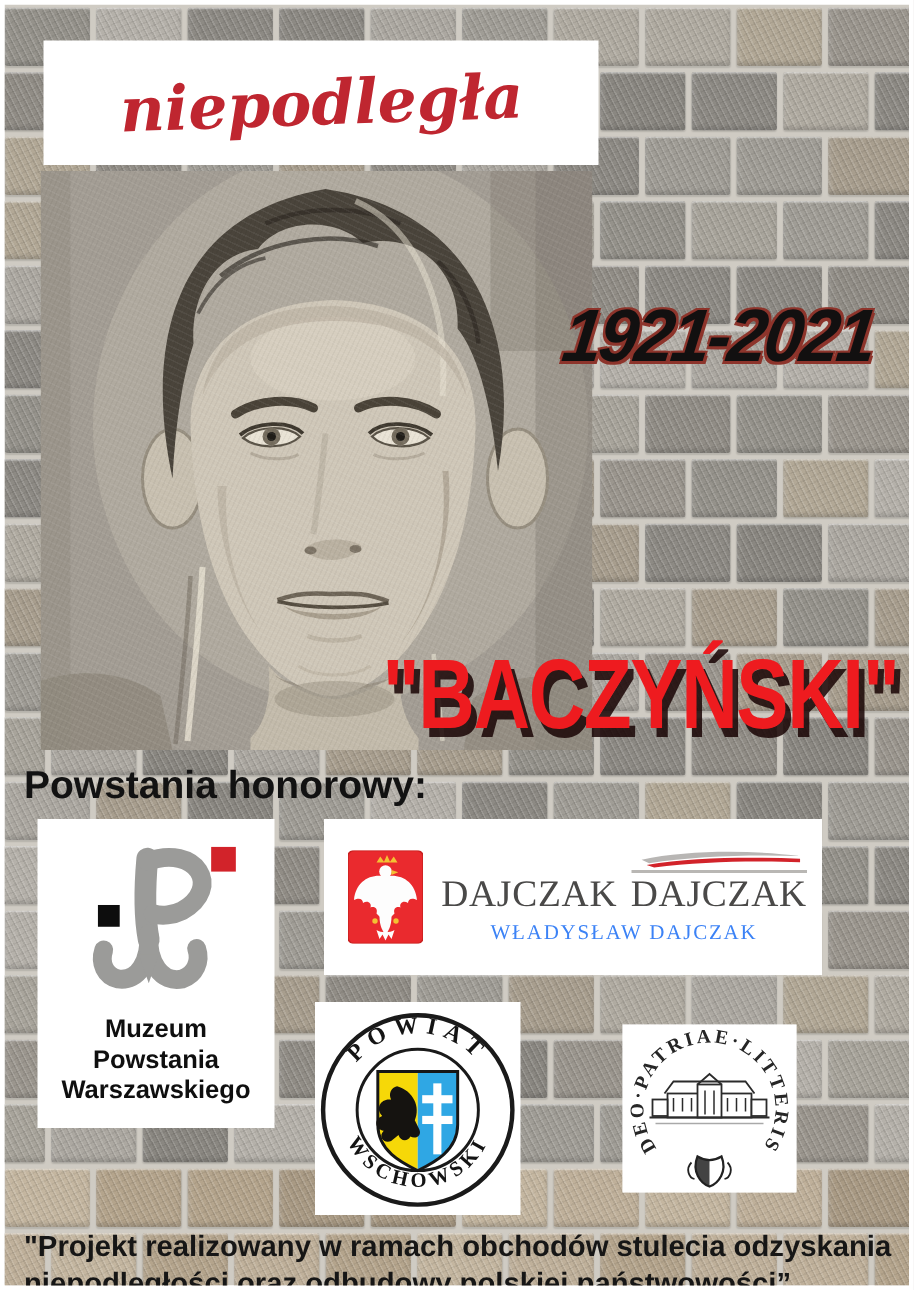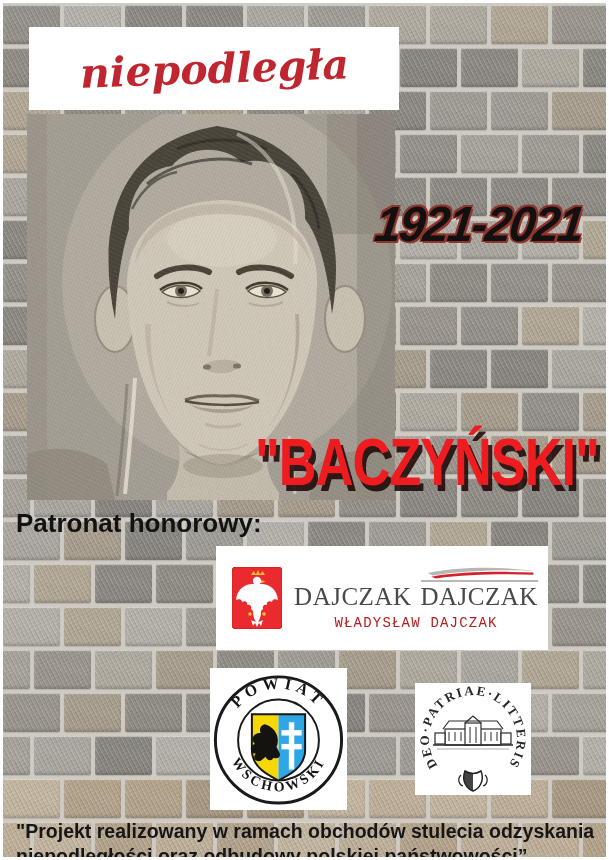--- a/index.html
+++ b/index.html
@@ -389,7 +389,7 @@
     <span>"BACZYŃSKI"</span>
   </div>
 
-  <div class="abs label patronat">Patronat honorowy:</div>
+  <div class="abs label patronat">Powstania honorowy:</div>
 
 
   <div class="abs voivode-box">

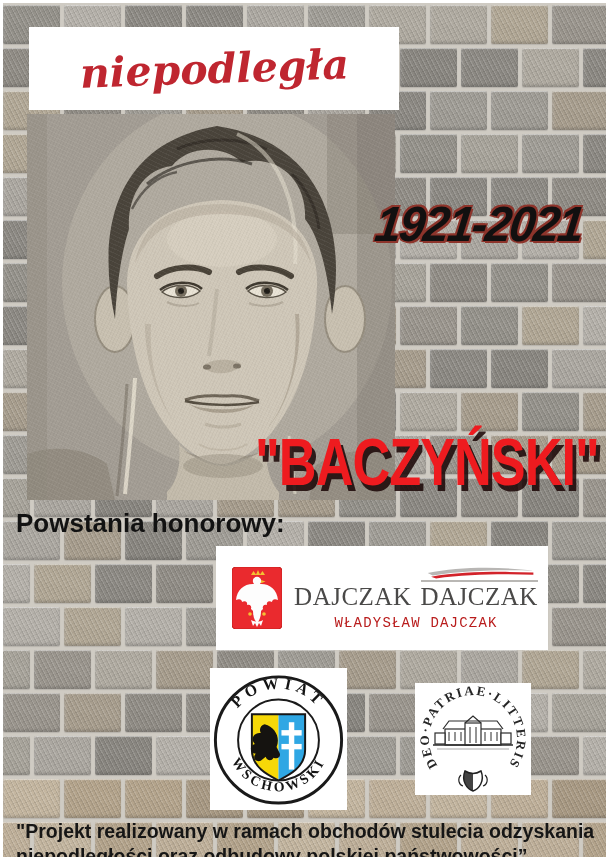--- a/index.html
+++ b/index.html
@@ -52,7 +52,7 @@
   .lubuski-wrap{position:relative;display:inline-block;margin-left:9px;padding-top:14px;}
   .lubuski-wrap .ribbon{position:absolute;top:0;left:0;width:100%;height:13px;}
   .lubuski-text{display:inline-block;border-top:2px solid #b9b7b4;padding-top:1px;}
-  .voivode-person{font-family:Liberation Mono, monospace;font-size:14px;letter-spacing:1.2px;color:#b91c1c;margin-top:4px;}
+  .voivode-person{font-family:Liberation Serif, serif;font-size:14px;letter-spacing:1.2px;color:#3b82f6;margin-top:4px;}
   
   .county-box{left:207px;top:665px;width:137px;height:142px;background:#fff;padding:1px;box-sizing:border-box;}
   .patriae-box{left:412px;top:680px;width:116px;height:112px;background:#fff;}

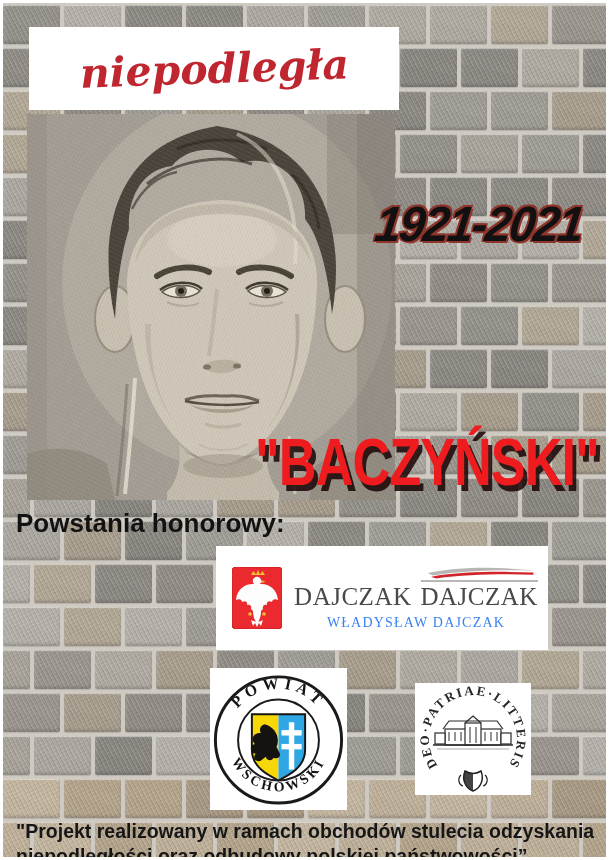--- a/index.html
+++ b/index.html
@@ -391,6 +391,25 @@
 
   <div class="abs label patronat">Powstania honorowy:</div>
 
+  <div class="abs museum-box">
+    <svg width="120" height="106" viewBox="0 0 124 108" xmlns="http://www.w3.org/2000/svg">
+      <rect x="100" y="4" width="17" height="17" fill="#d2232a"></rect>
+      <rect x="22" y="44" width="15" height="15" fill="#0d0d0d"></rect>
+      <g stroke="#9b9b99" fill="none" stroke-linecap="round">
+        <path d="M56,12 C54,34 54,52 57,68" stroke-width="15"></path>
+        <path d="M56,14 C90,2 108,32 80,48 C74,51 66,52 60,50" stroke-width="13"></path>
+        <path d="M57,64 C58,82 50,97 36,95 C27,93 23,84 26,75" stroke-width="13"></path>
+        <path d="M57,64 C56,84 66,98 80,95 C89,92 93,83 90,74" stroke-width="13"></path>
+      </g>
+      <path d="M50,78 L57,98 L64,78 Z" fill="#9b9b99"></path>
+      <rect x="66" y="22" width="15" height="15" fill="#ffffff" transform="rotate(8 73 29)"></rect>
+    </svg>
+    <div class="museum-label">
+      <div>Muzeum</div>
+      <div>Powstania</div>
+      <div>Warszawskiego</div>
+    </div>
+  </div>
 
   <div class="abs voivode-box">
     <svg width="50" height="62" viewBox="0 0 50 62" xmlns="http://www.w3.org/2000/svg">

